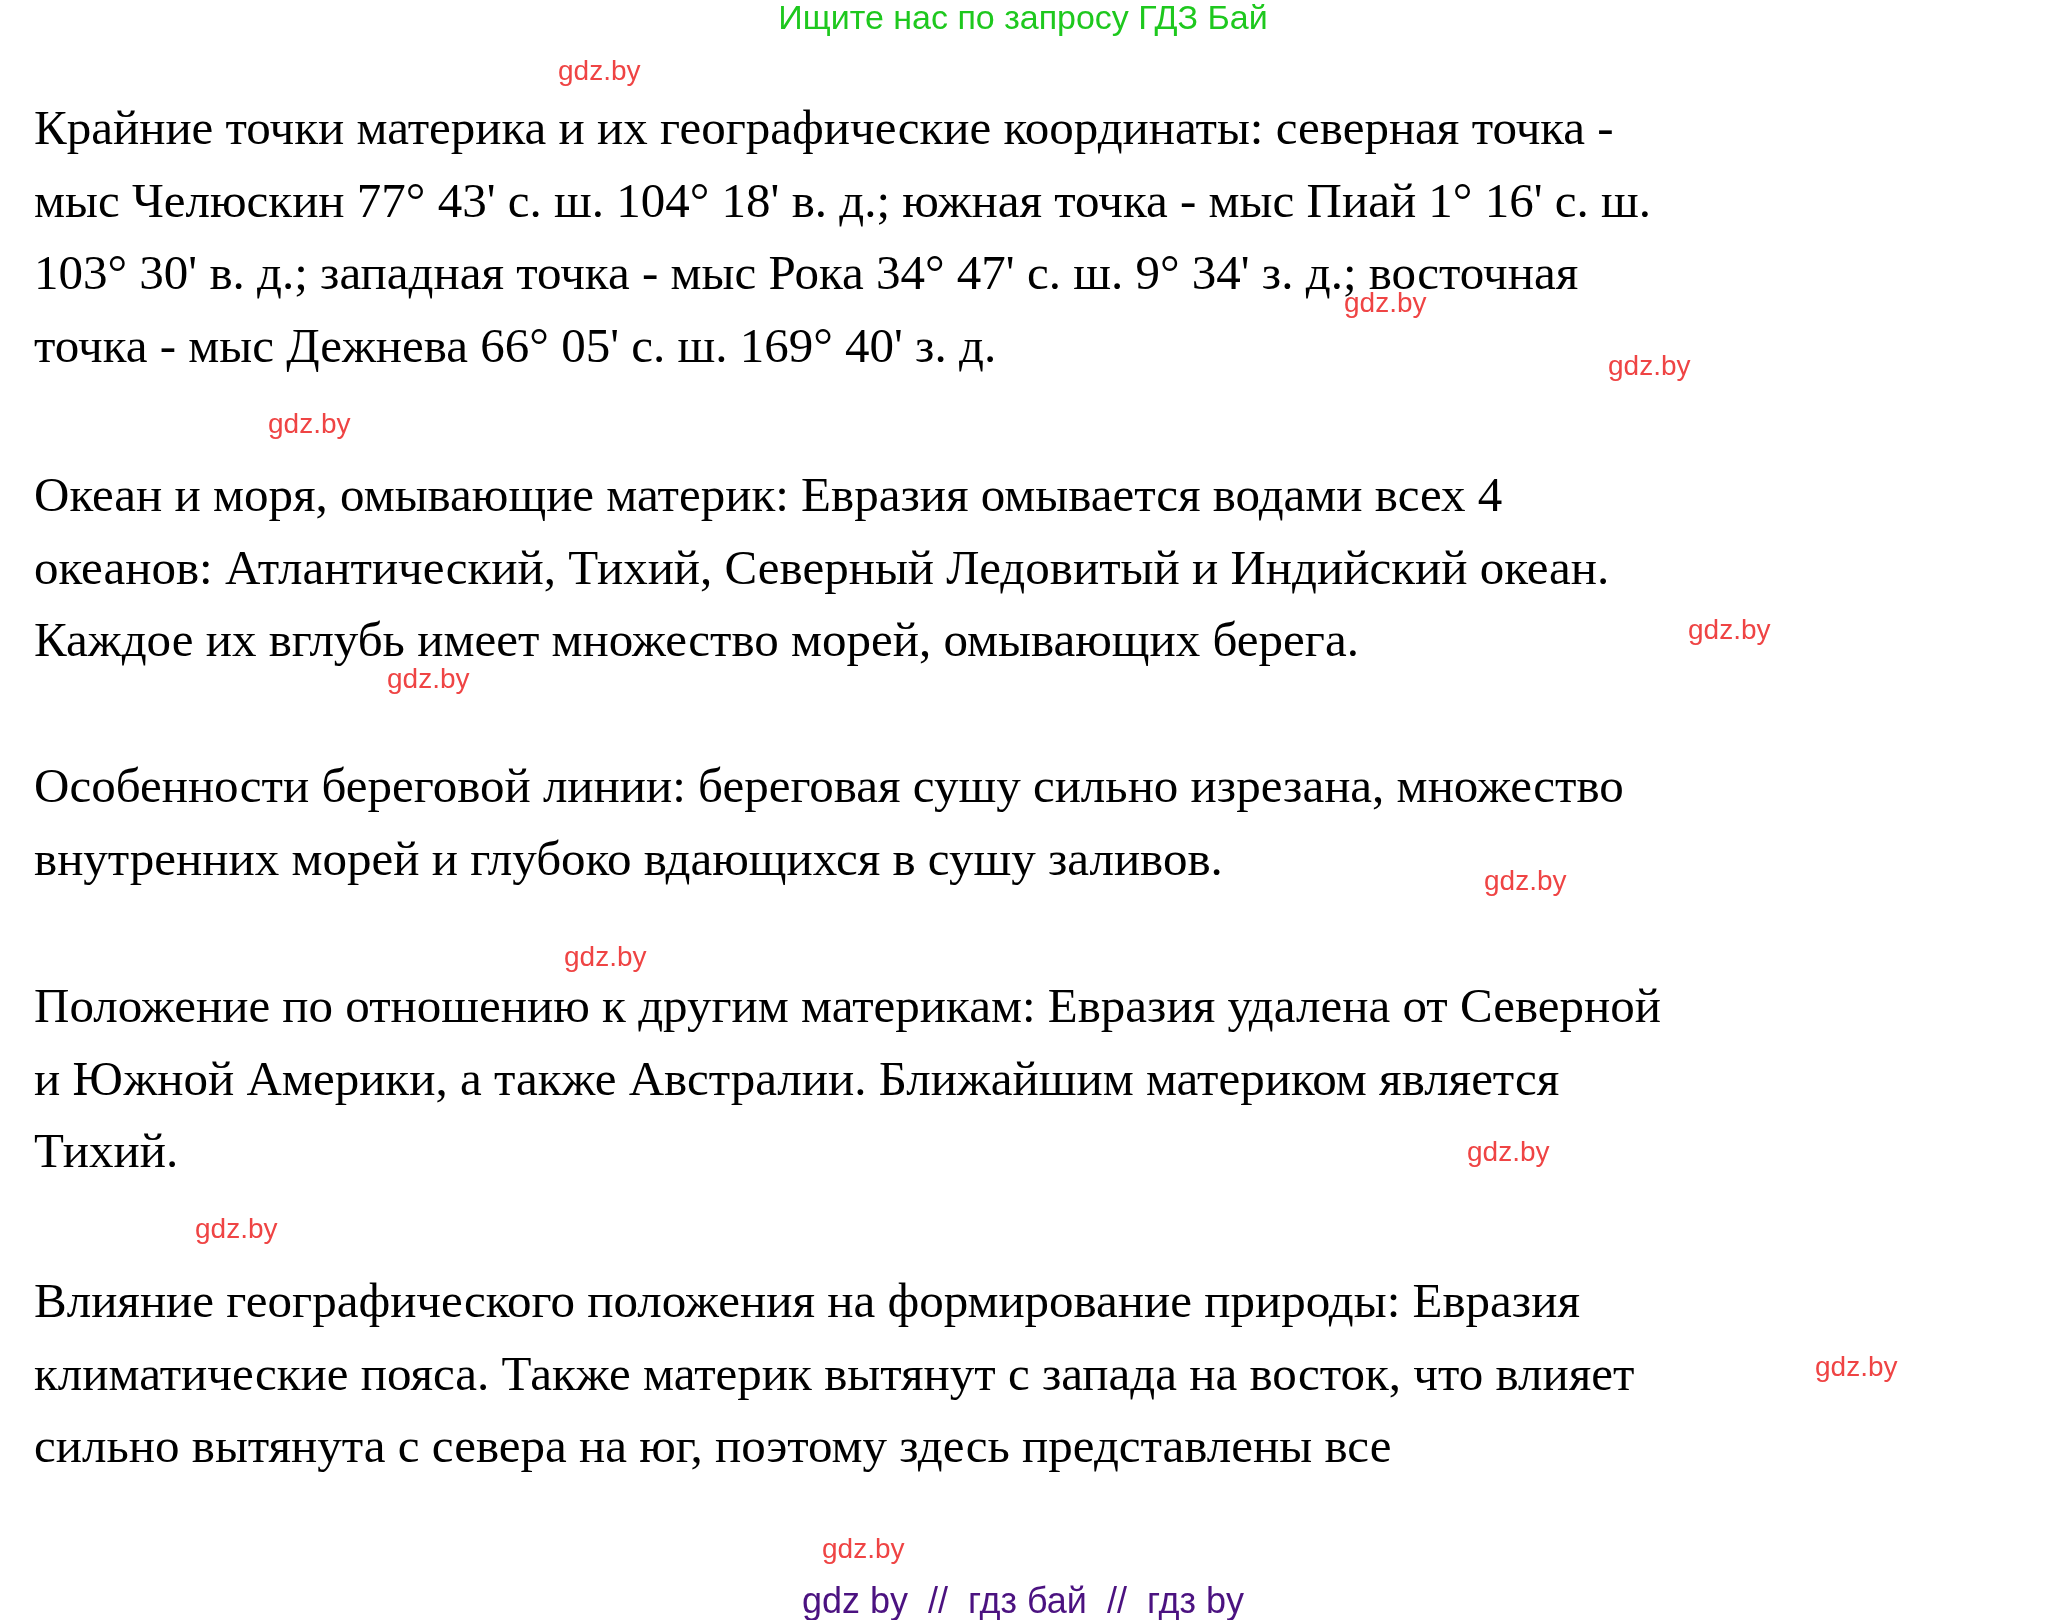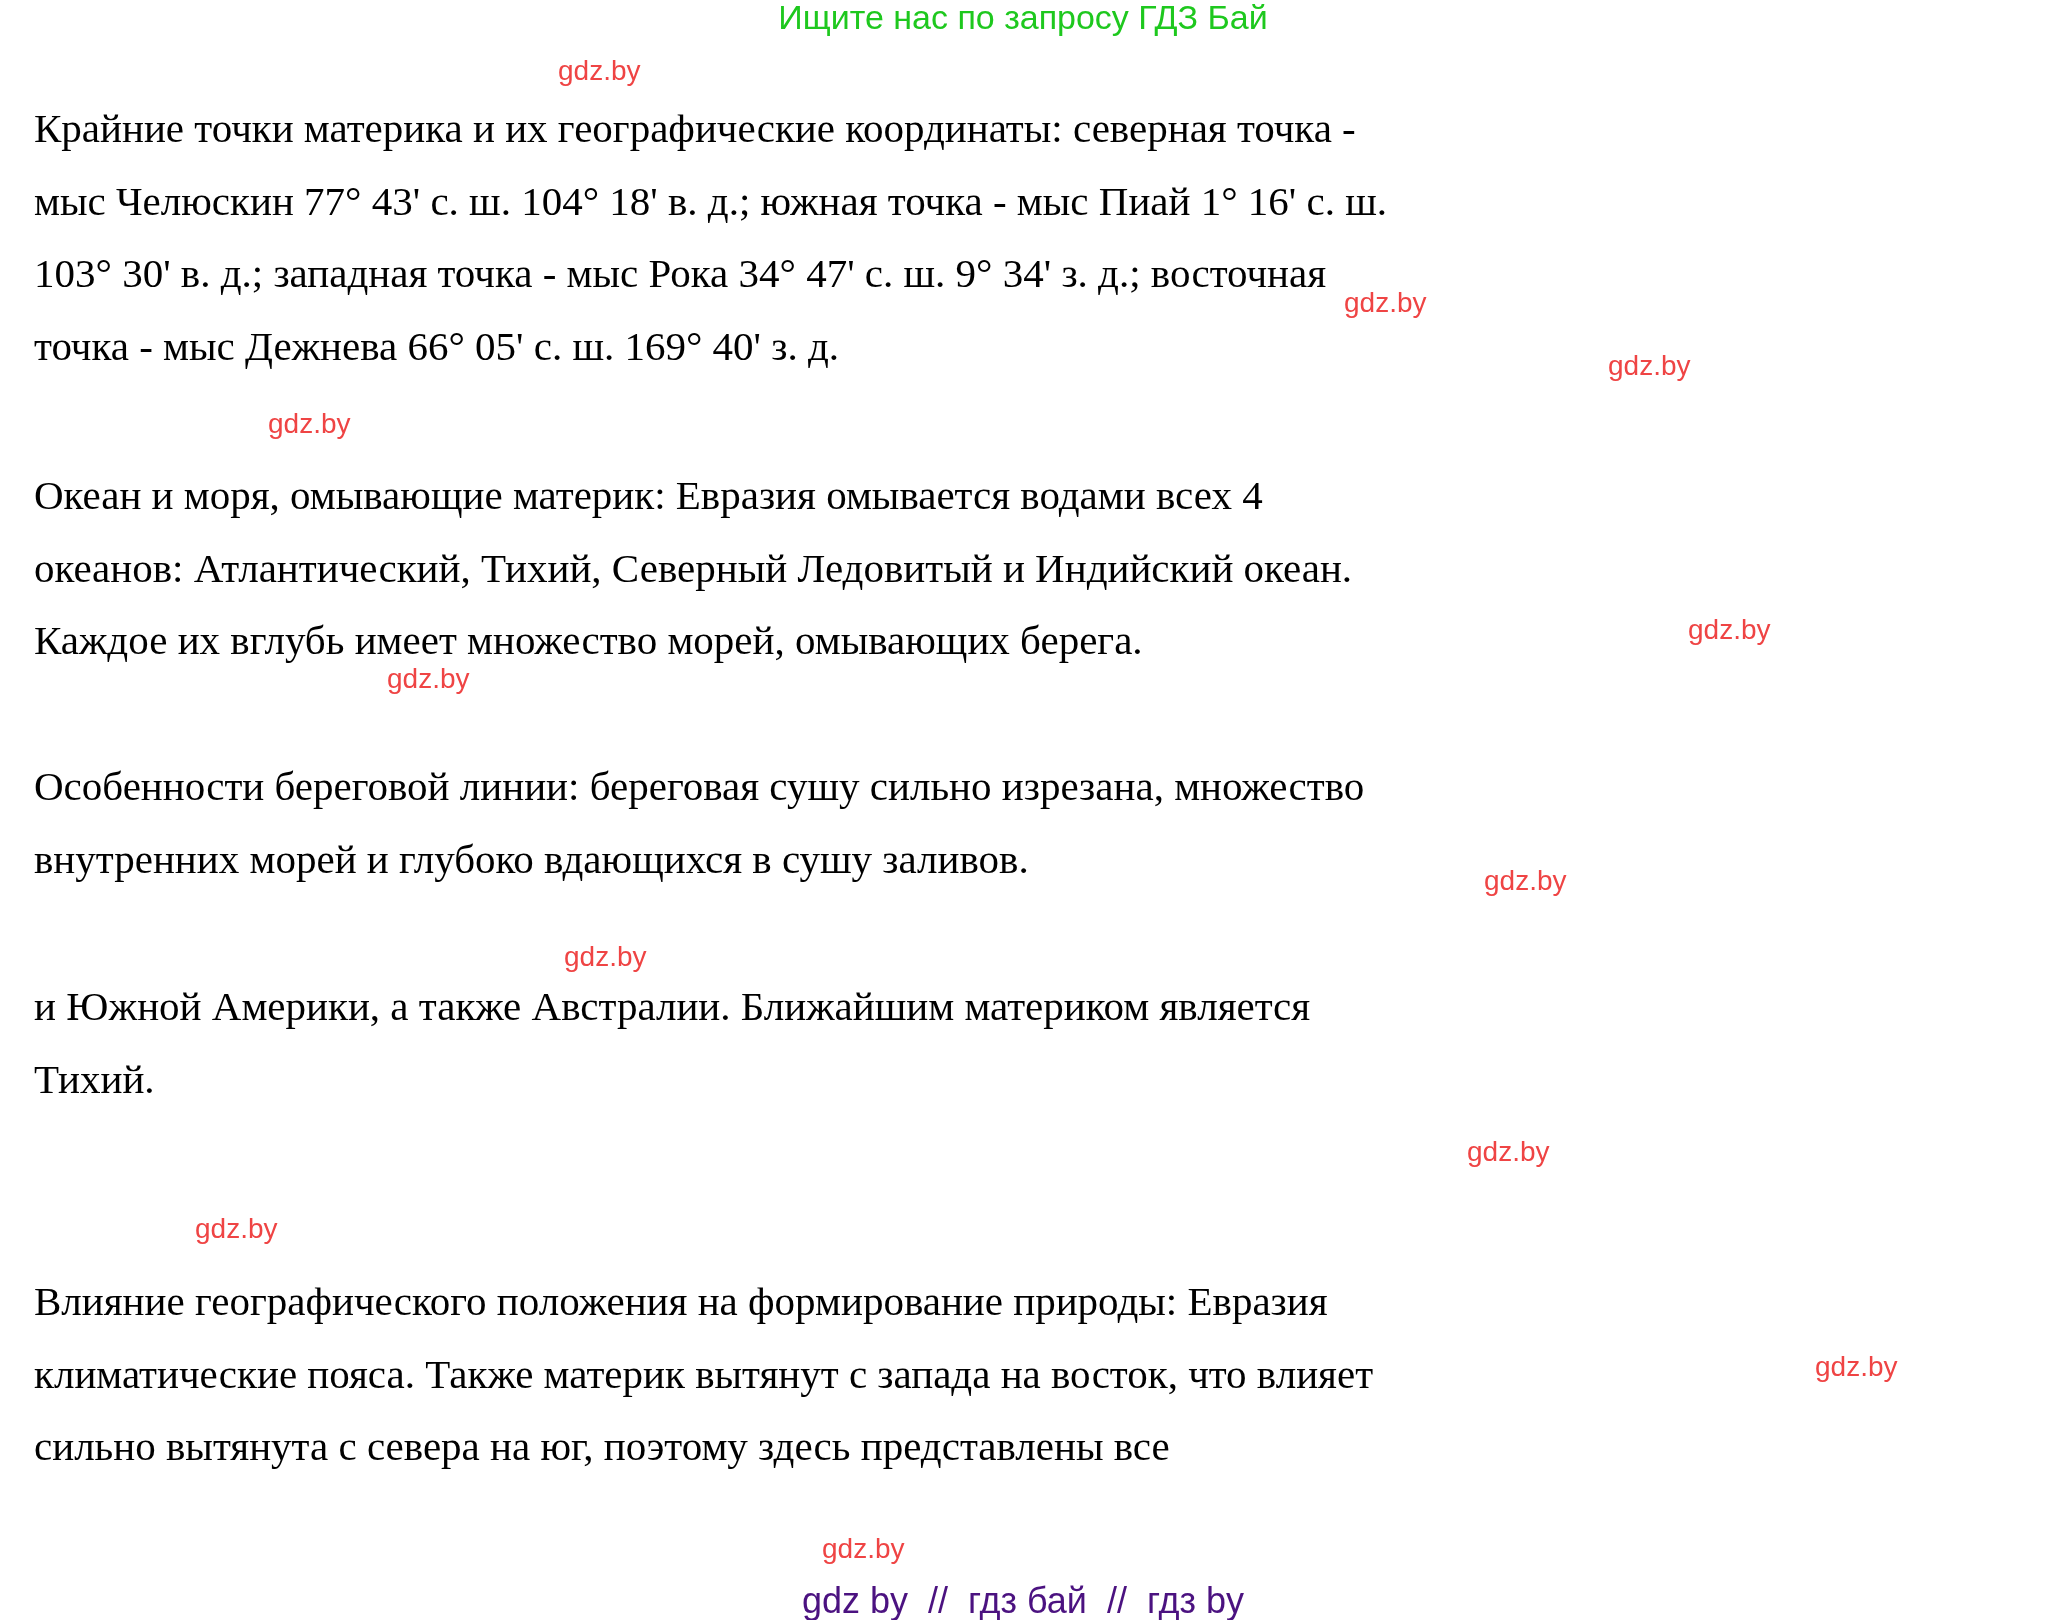--- a/index.html
+++ b/index.html
@@ -11,7 +11,7 @@
   }
   .para {
     position:absolute; left:34px; width:1990px;
-    font-family:"Liberation Serif", serif; font-size:41px; line-height:72.6px;
+    font-family:"Liberation Serif", serif; font-size:49px; line-height:72.6px;
     color:#000; margin:0; white-space:nowrap;
   }
   .line { display:block; height:72.6px; }

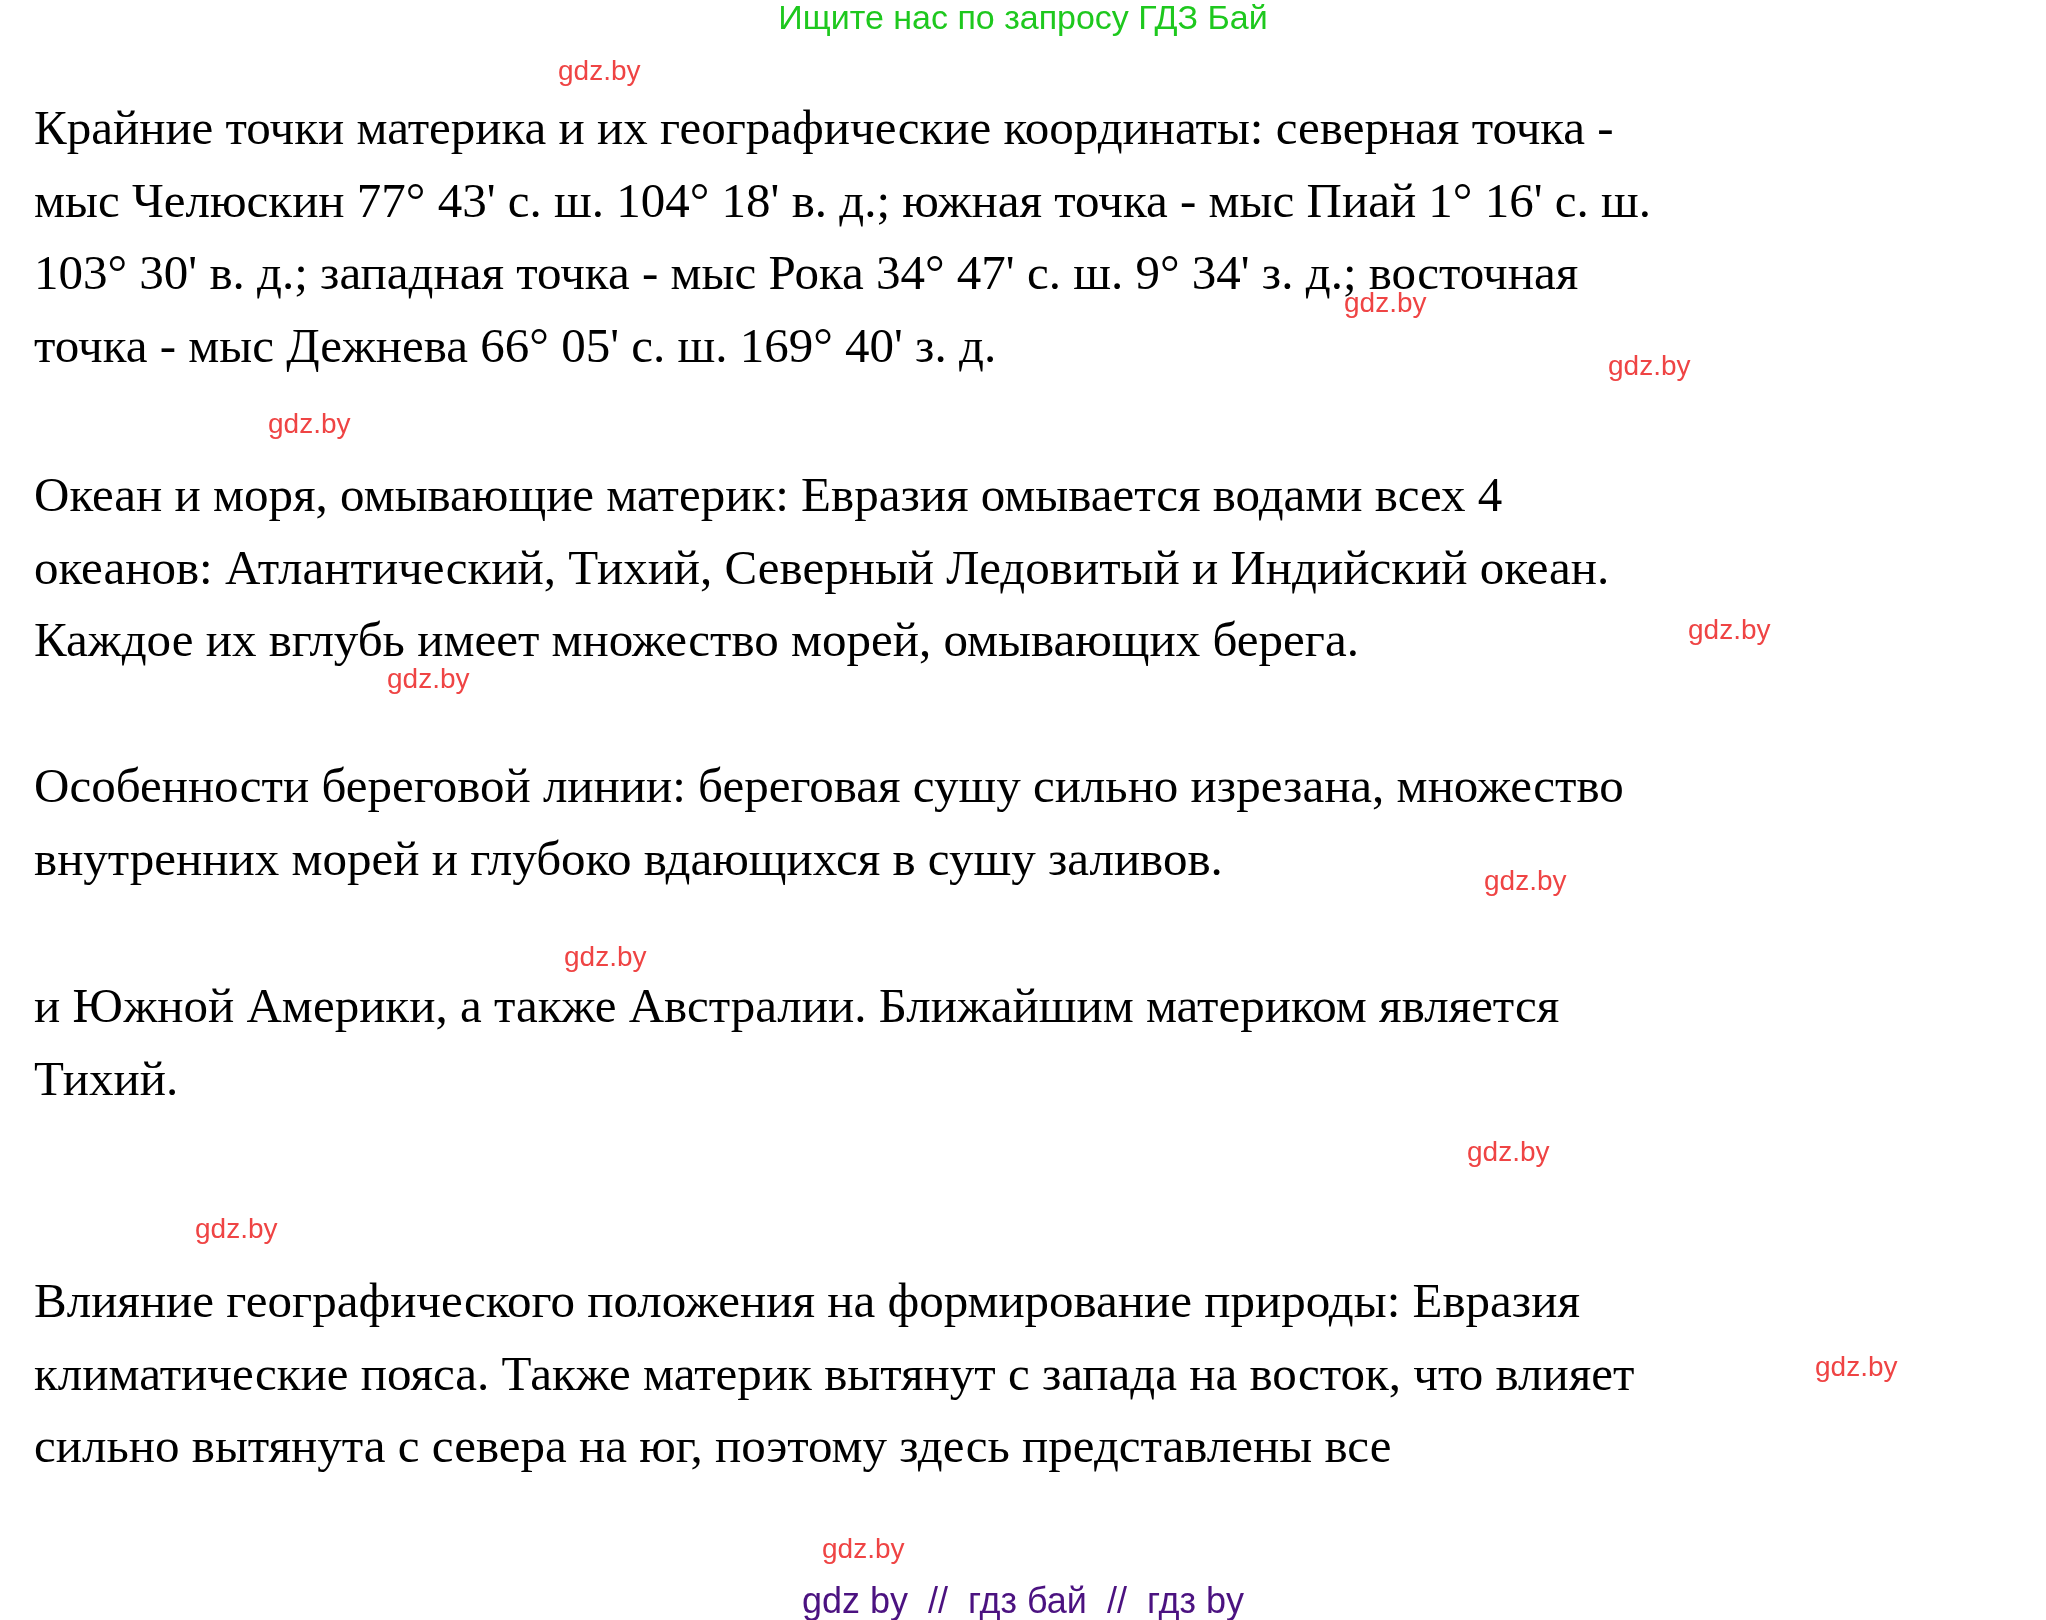--- a/index.html
+++ b/index.html
@@ -49,6 +49,7 @@
 </div>
 
 <div class="para" style="top:970px">
+  <span class="line">Положение по отношению к другим материкам: Евразия удалена от Северной</span>
   <span class="line">и Южной Америки, а также Австралии. Ближайшим материком является</span>
   <span class="line">Тихий.</span>
 </div>

